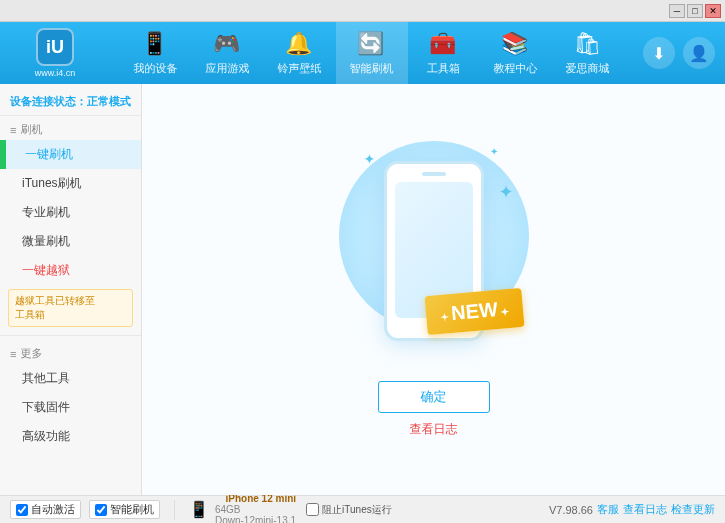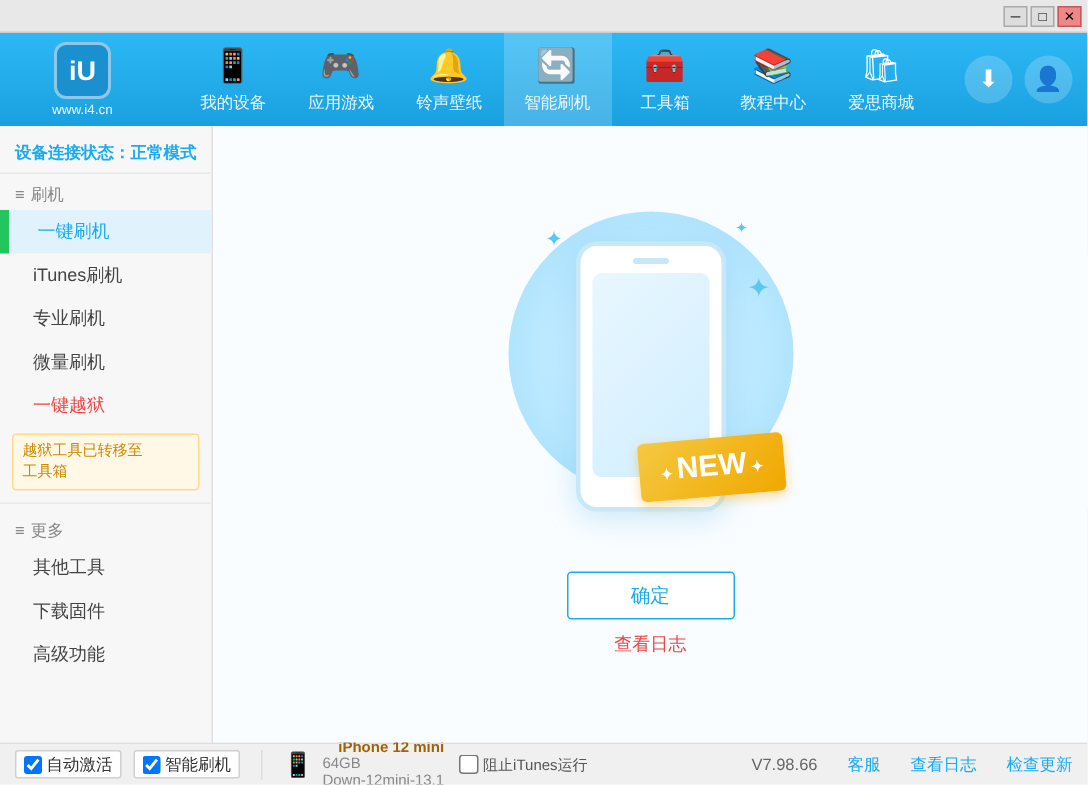--- a/index.html
+++ b/index.html
@@ -266,7 +266,7 @@
     .device-detail { color: #888; font-size: 10px; }
     .bottom-right {
       margin-left: auto;
-      display: flex; align-items: center; gap: 20px;
+      display: flex; align-items: center; gap: 4px;
       font-size: 11px; color: #666;
     }
     .bottom-right a { color: #1aabf0; text-decoration: none; cursor: pointer; }

